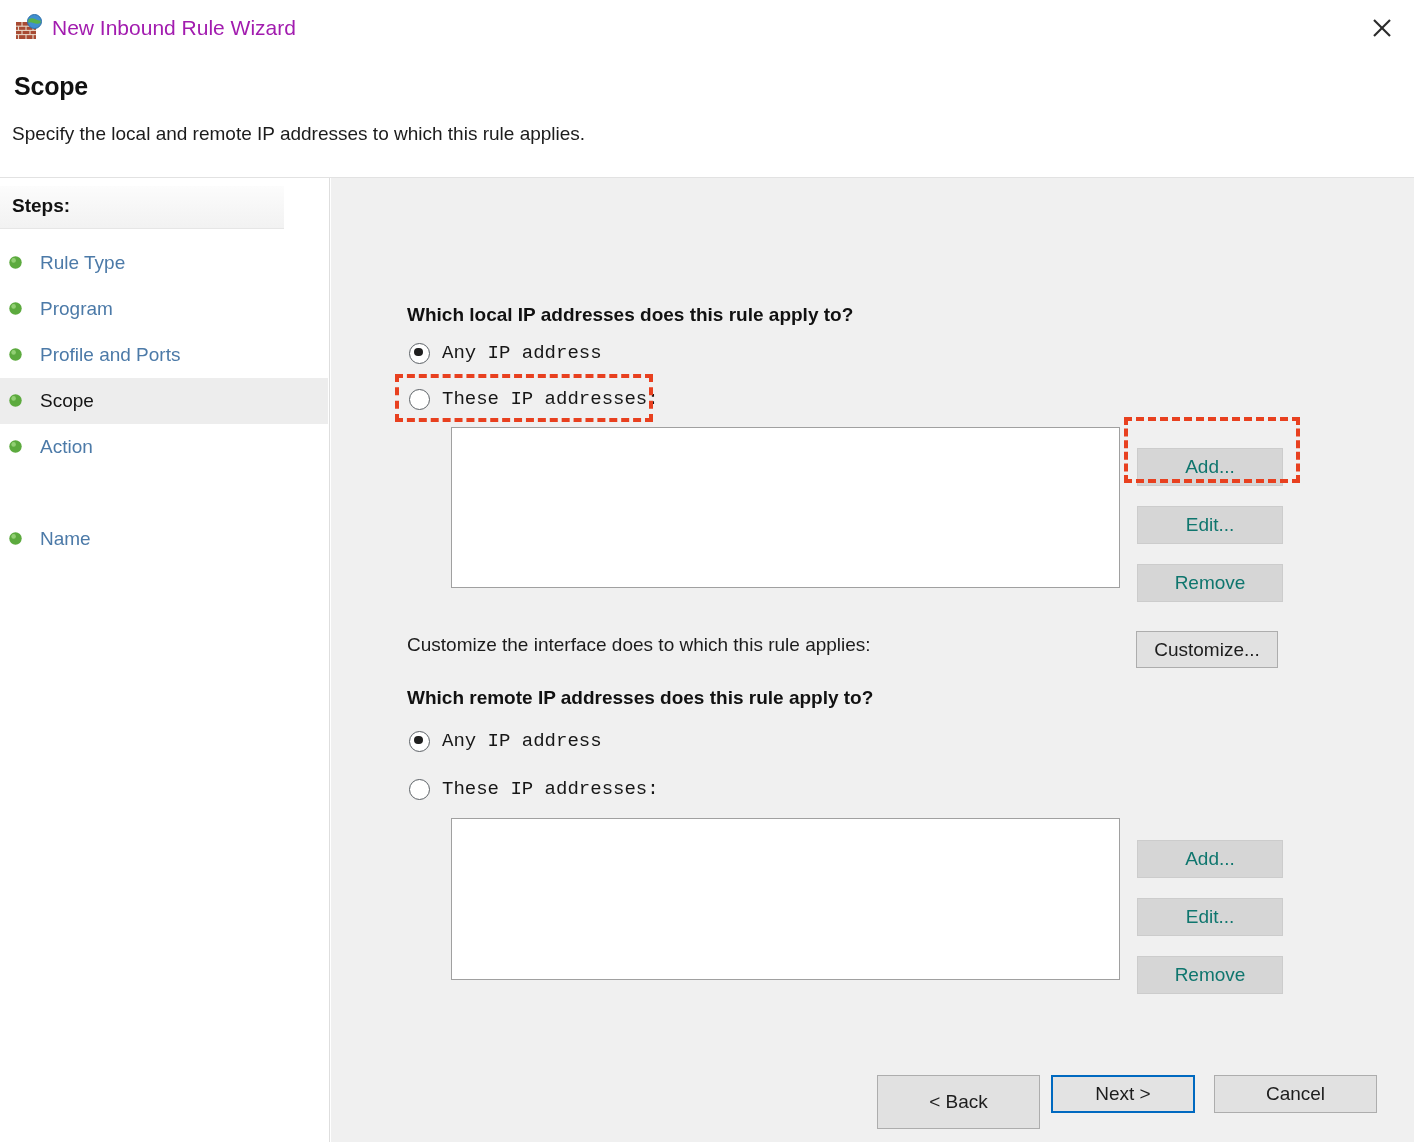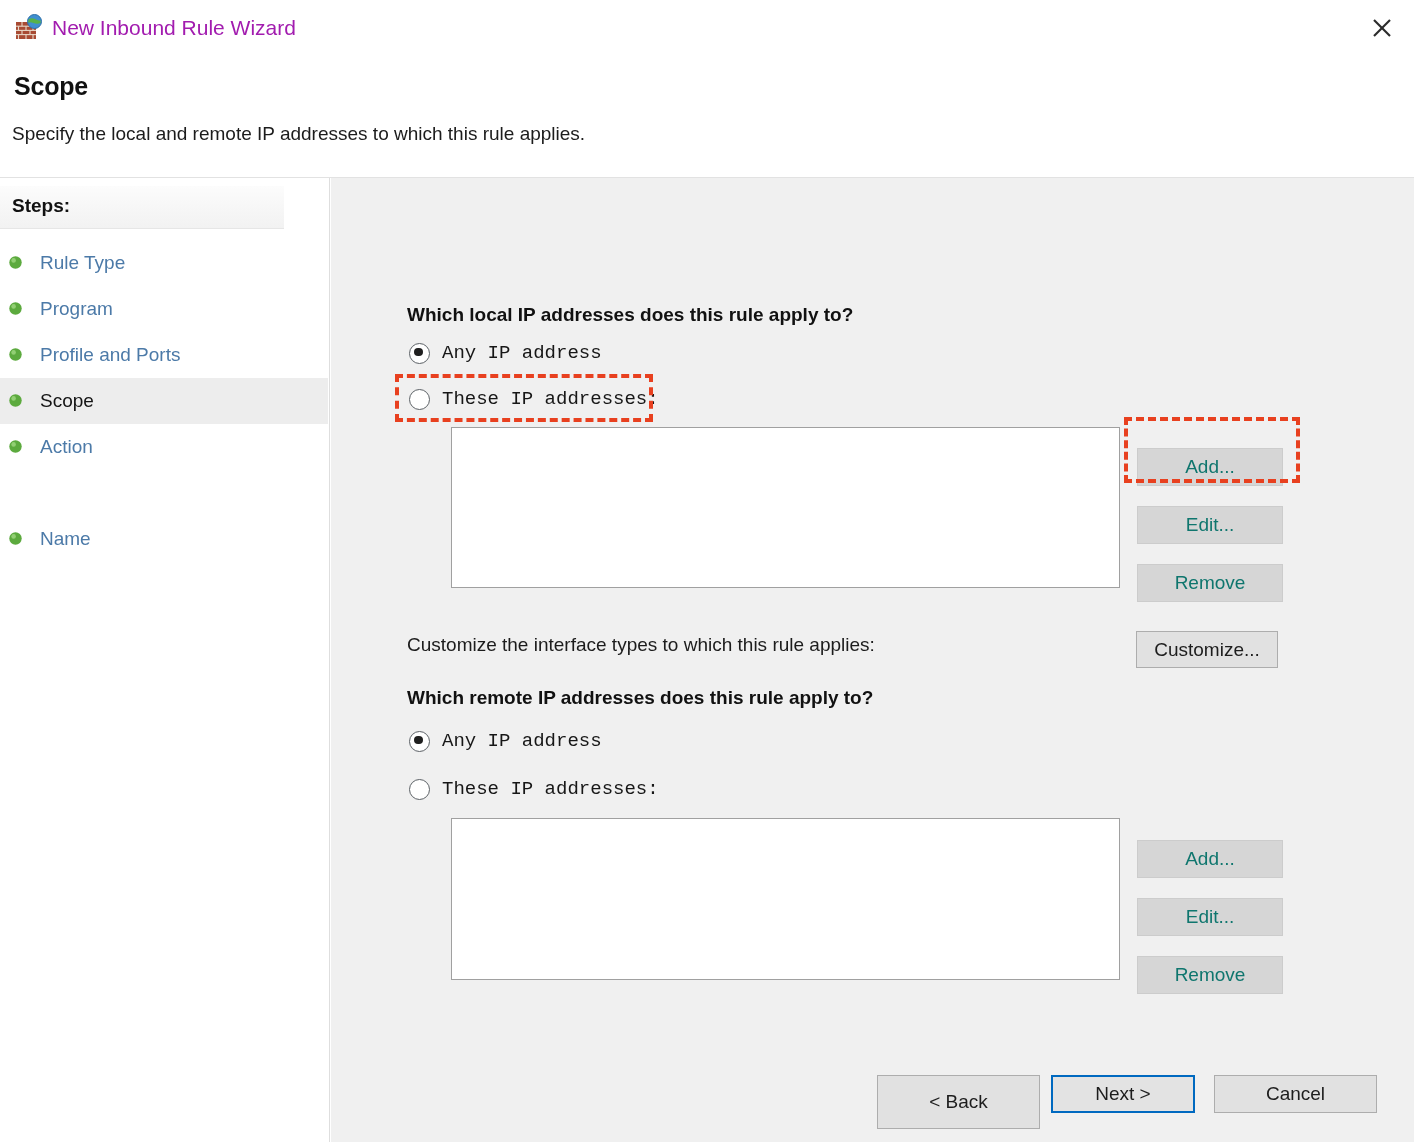--- a/index.html
+++ b/index.html
@@ -348,7 +348,7 @@
   <div class="btn disabled" style="left:806px; top:298px; width:146px; height:38px">Edit...</div>
   <div class="btn disabled" style="left:806px; top:356px; width:146px; height:38px">Remove</div>
 
-  <div class="static-text" style="left:76px; top:456px">Customize the interface types to which this rule applies:</div>
+  <div class="static-text" style="left:76px; top:456px">Customize the interface does to which this rule applies:</div>
   <div class="btn" style="left:805px; top:453px; width:142px; height:37px">Customize...</div>
 
   <div class="q-heading" style="left:76px; top:509px">Which remote IP addresses does this rule apply to?</div>

